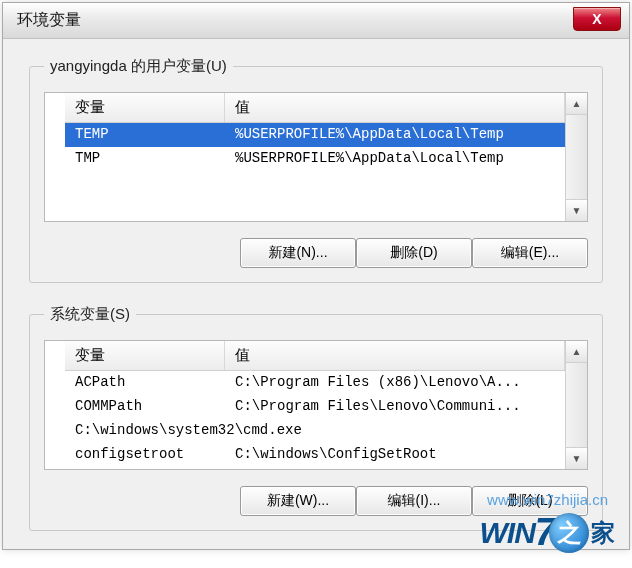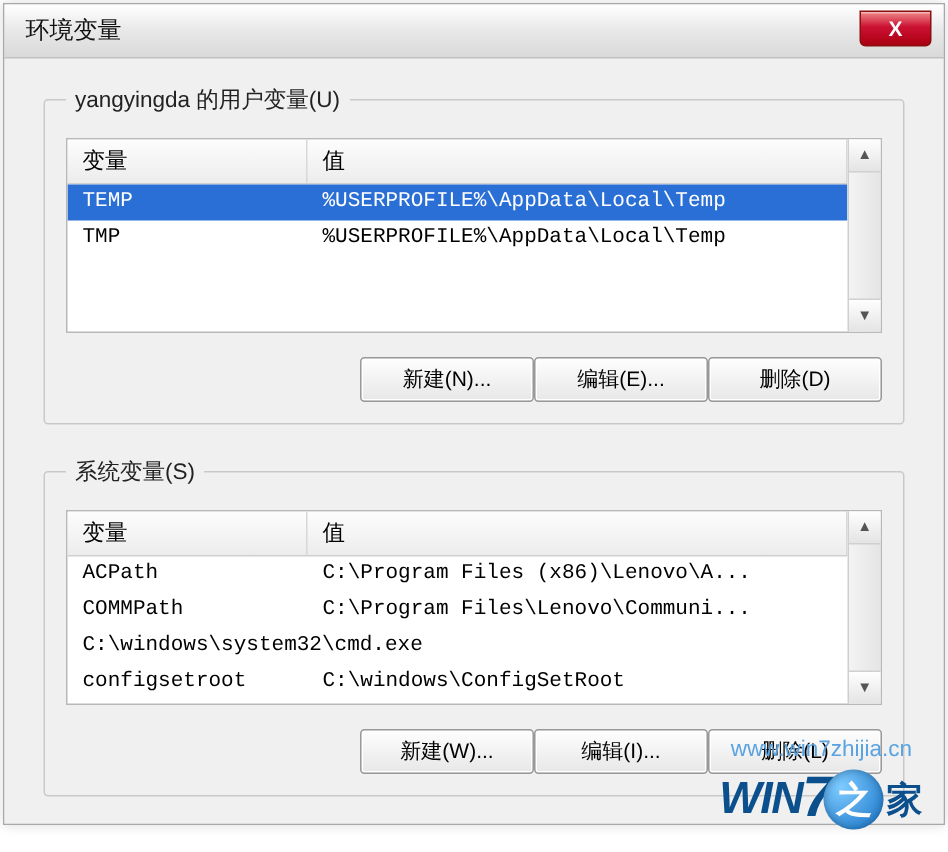--- a/index.html
+++ b/index.html
@@ -78,6 +78,7 @@
   .table {
     flex: 1;
     overflow: hidden;
+    margin-left: 20px;
   }
   .thead {
     display: flex;

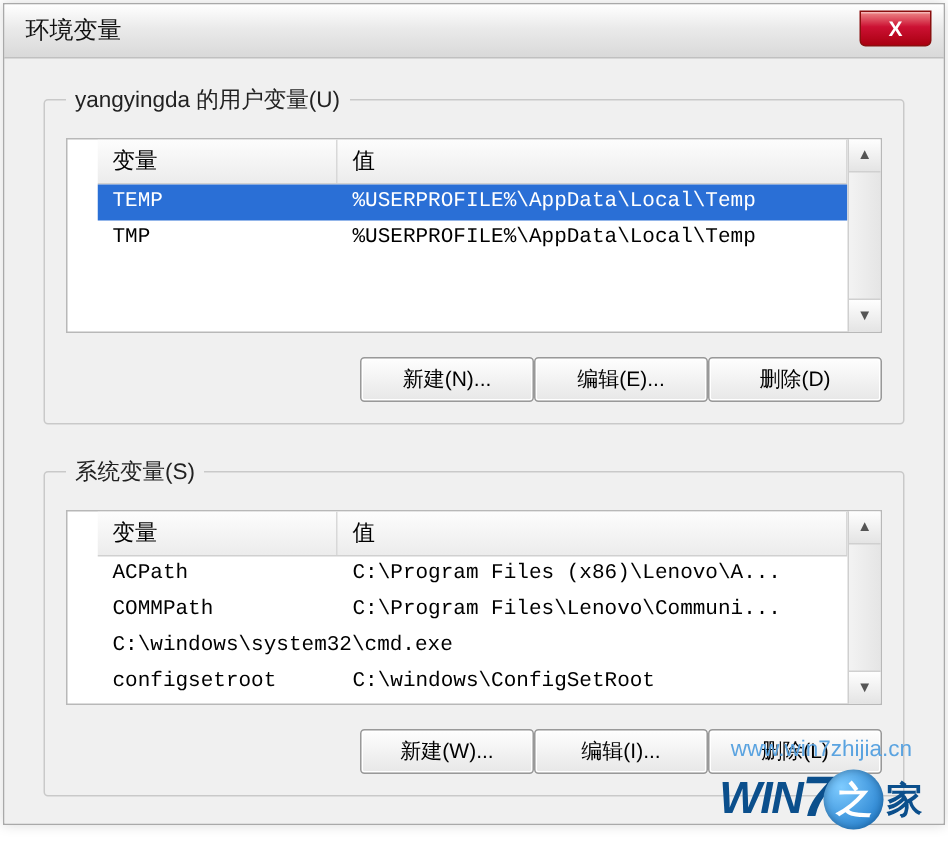--- a/index.html
+++ b/index.html
@@ -231,8 +231,8 @@
 
       <div class="btn-row">
         <button class="win-btn">新建(N)...</button>
+        <button class="win-btn">删除(D)</button>
         <button class="win-btn">编辑(E)...</button>
-        <button class="win-btn">删除(D)</button>
       </div>
     </fieldset>
 

